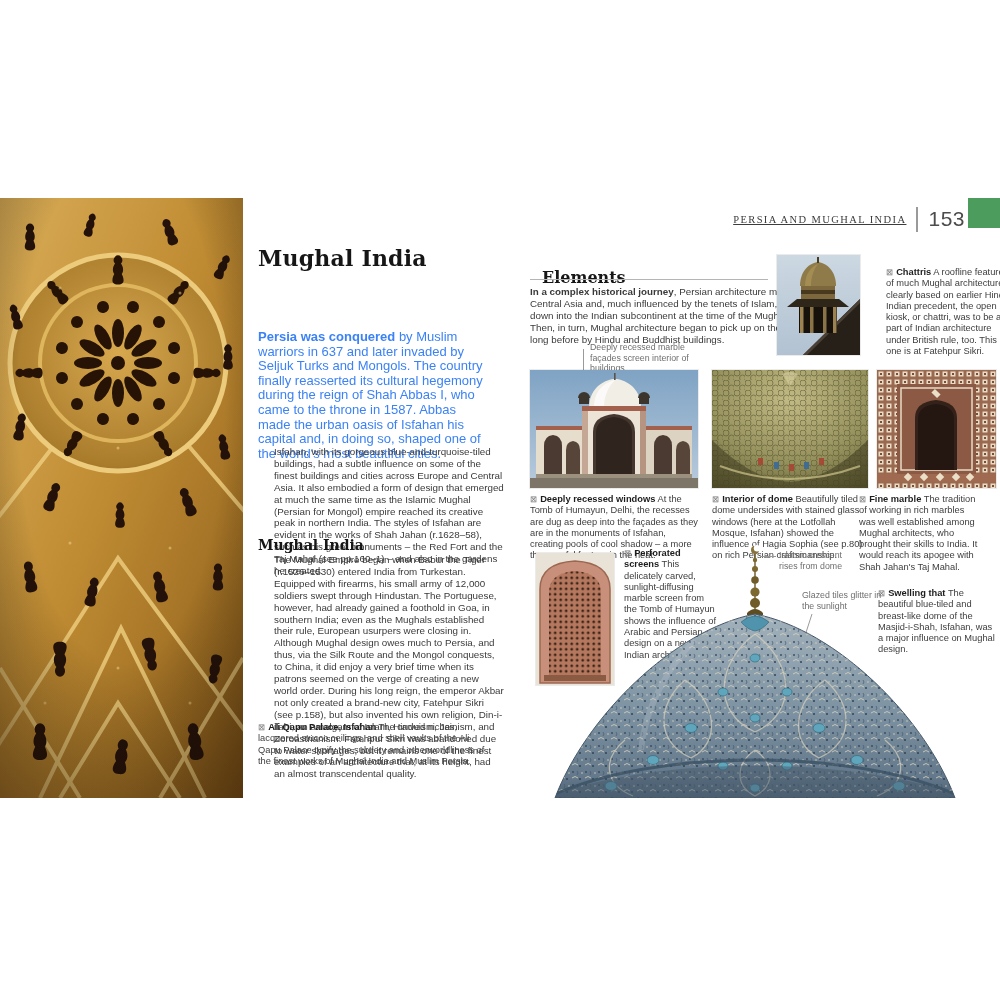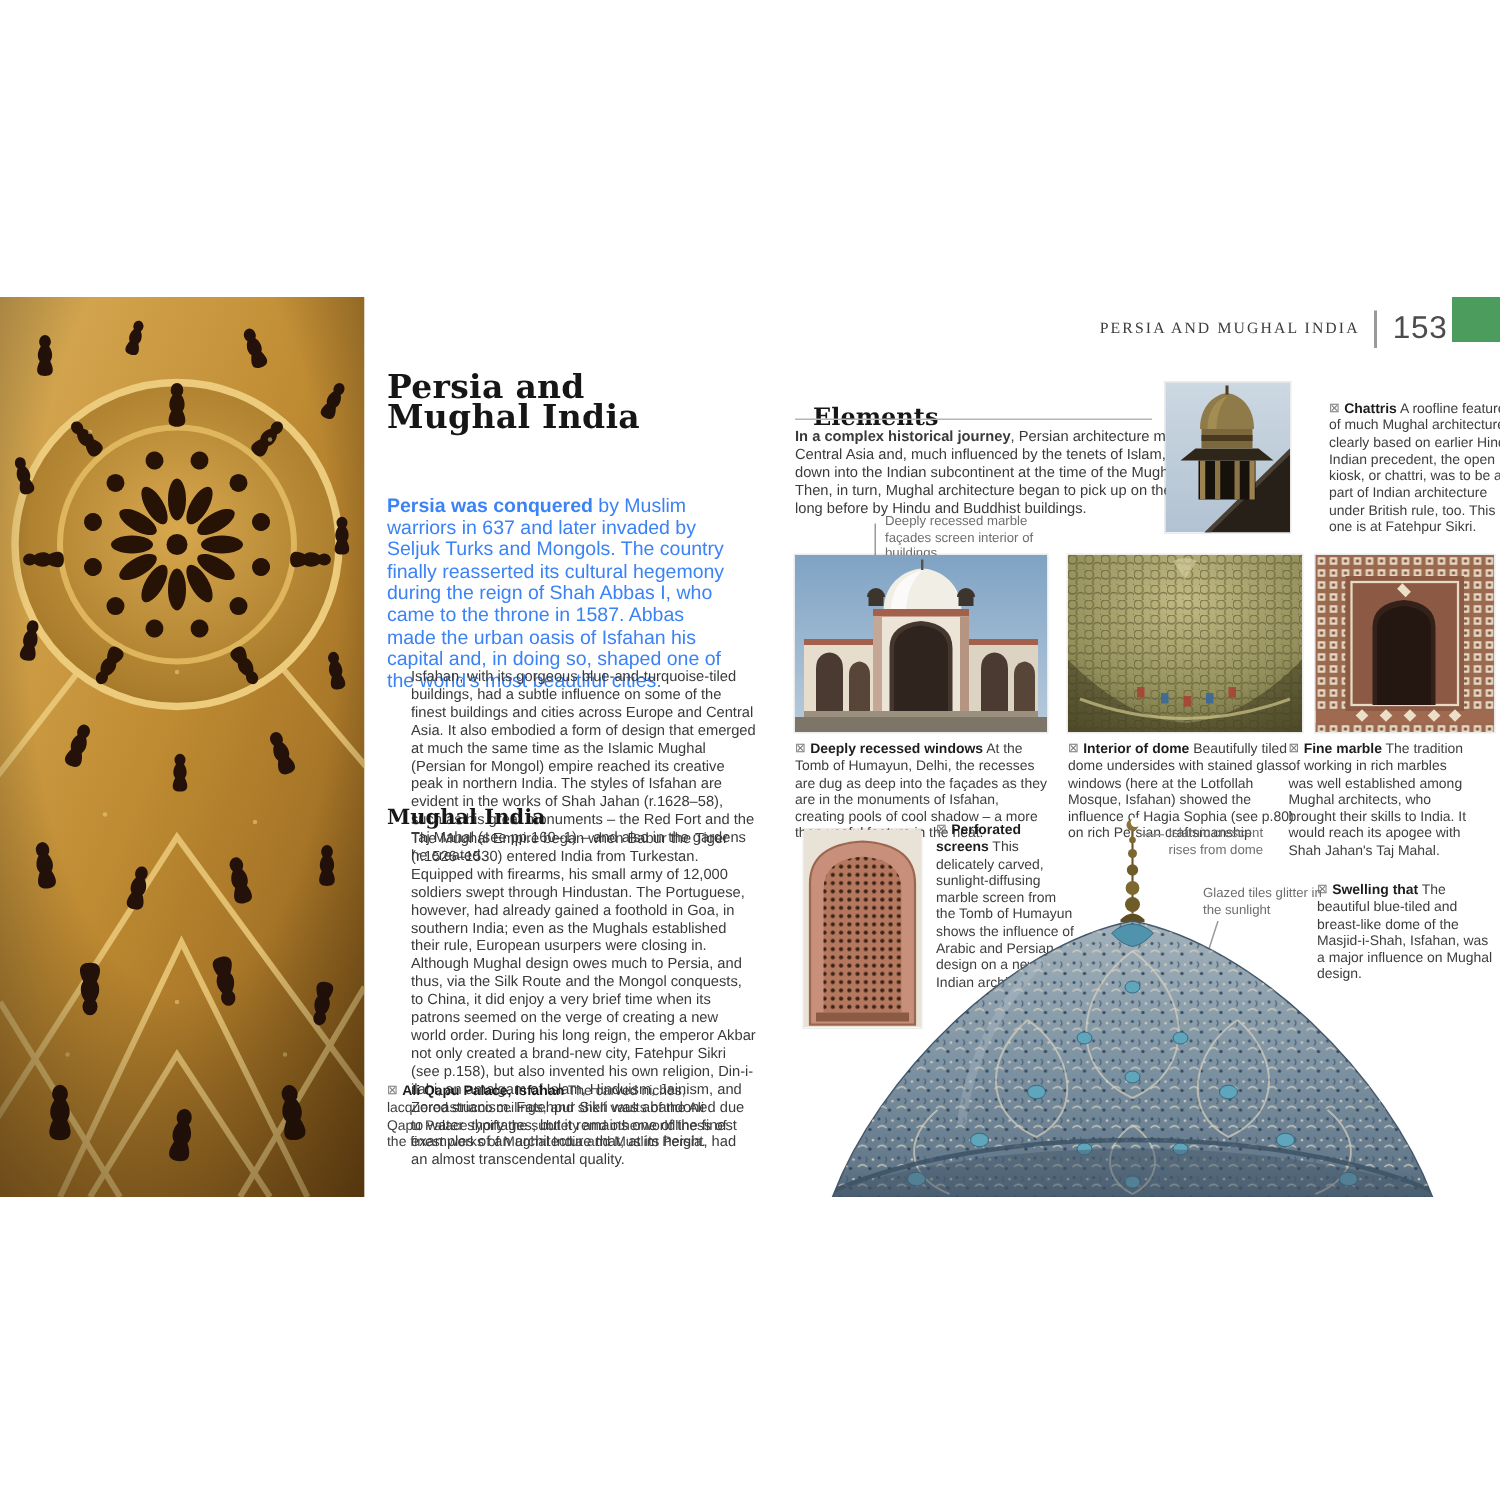--- a/index.html
+++ b/index.html
@@ -8,7 +8,7 @@
   .abs{position:absolute;}
   
   .hdr{top:203px;left:560px;width:405px;height:32px;display:flex;justify-content:flex-end;align-items:center;gap:10px;}
-  .hdr-title{font-family:"Liberation Serif",serif;font-size:10.5px;letter-spacing:1.4px;color:#3c3c3c;}
+  .hdr-title{font-family:"Liberation Serif",serif;font-size:10.5px;letter-spacing:1.4px;color:#3c3c3c;text-decoration:underline;}
   .hdr-bar{width:2px;height:25px;background:#9a9a9a;}
   .hdr-num{font-size:21px;color:#4c4c4c;letter-spacing:.5px;}
   .tab{top:198px;left:968px;width:32px;height:30px;}

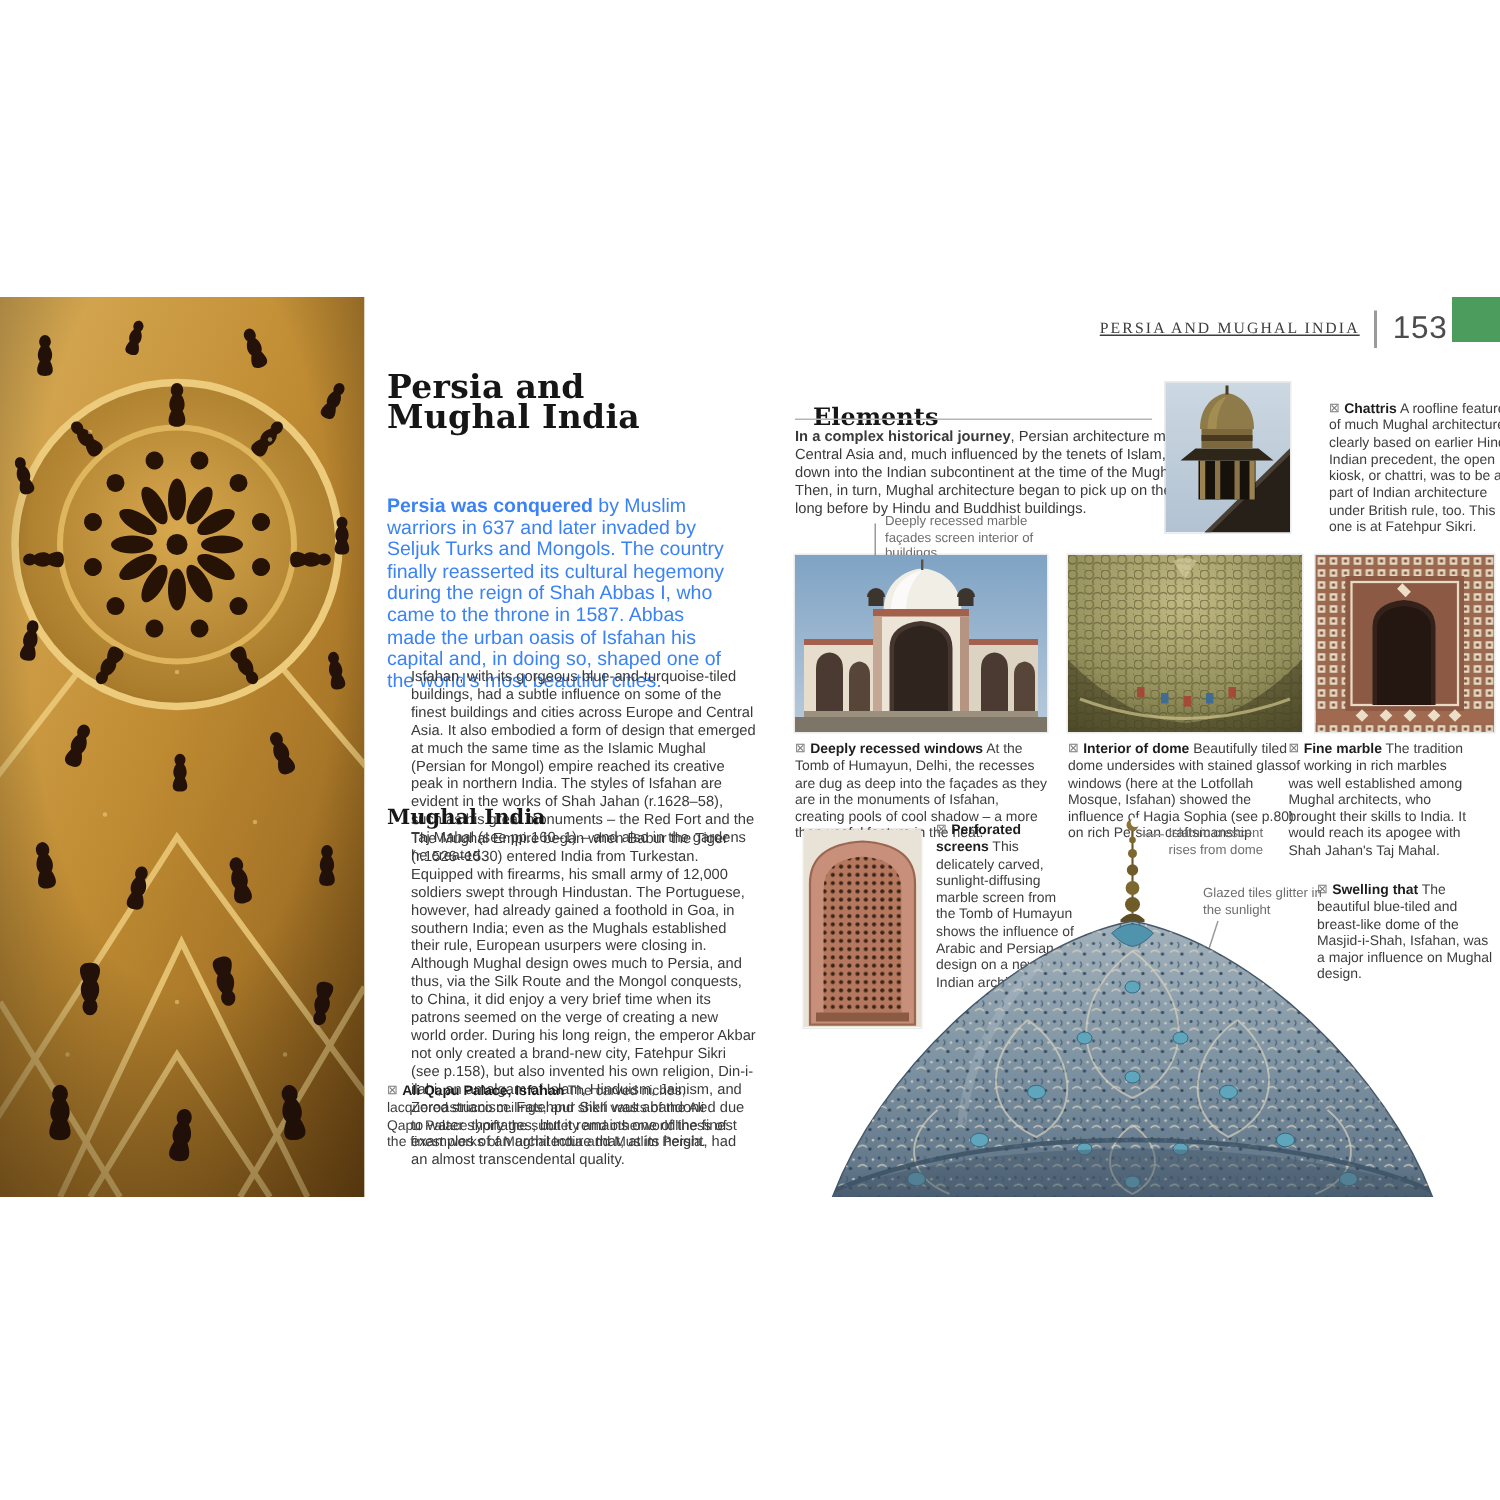--- a/index.html
+++ b/index.html
@@ -168,7 +168,6 @@
   <div class="abs tab" style="background:#4c9c5e;"></div>
 
   <div class="abs title">
-    <div>Persia and</div>
     <div>Mughal India</div>
   </div>
 

